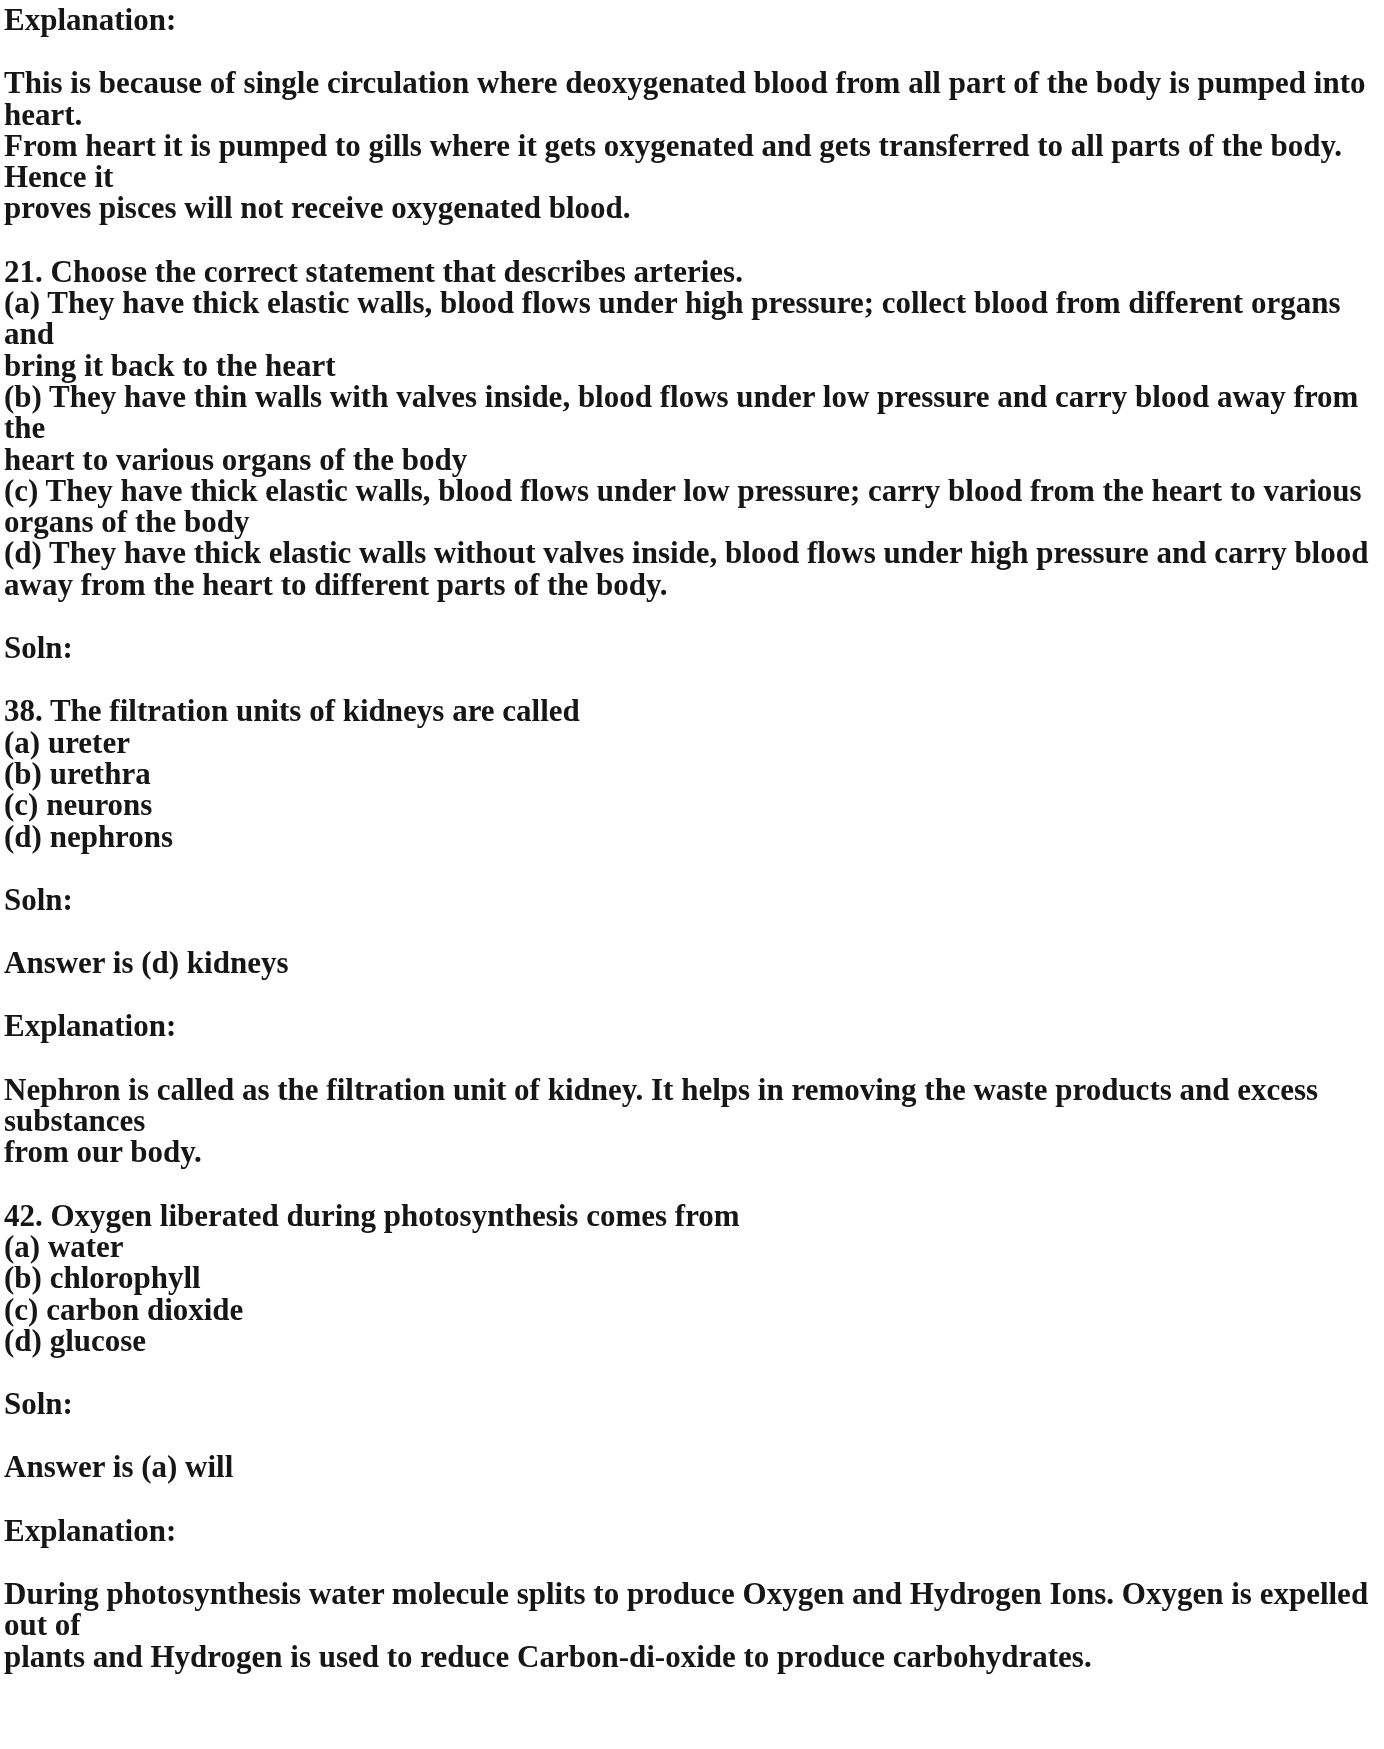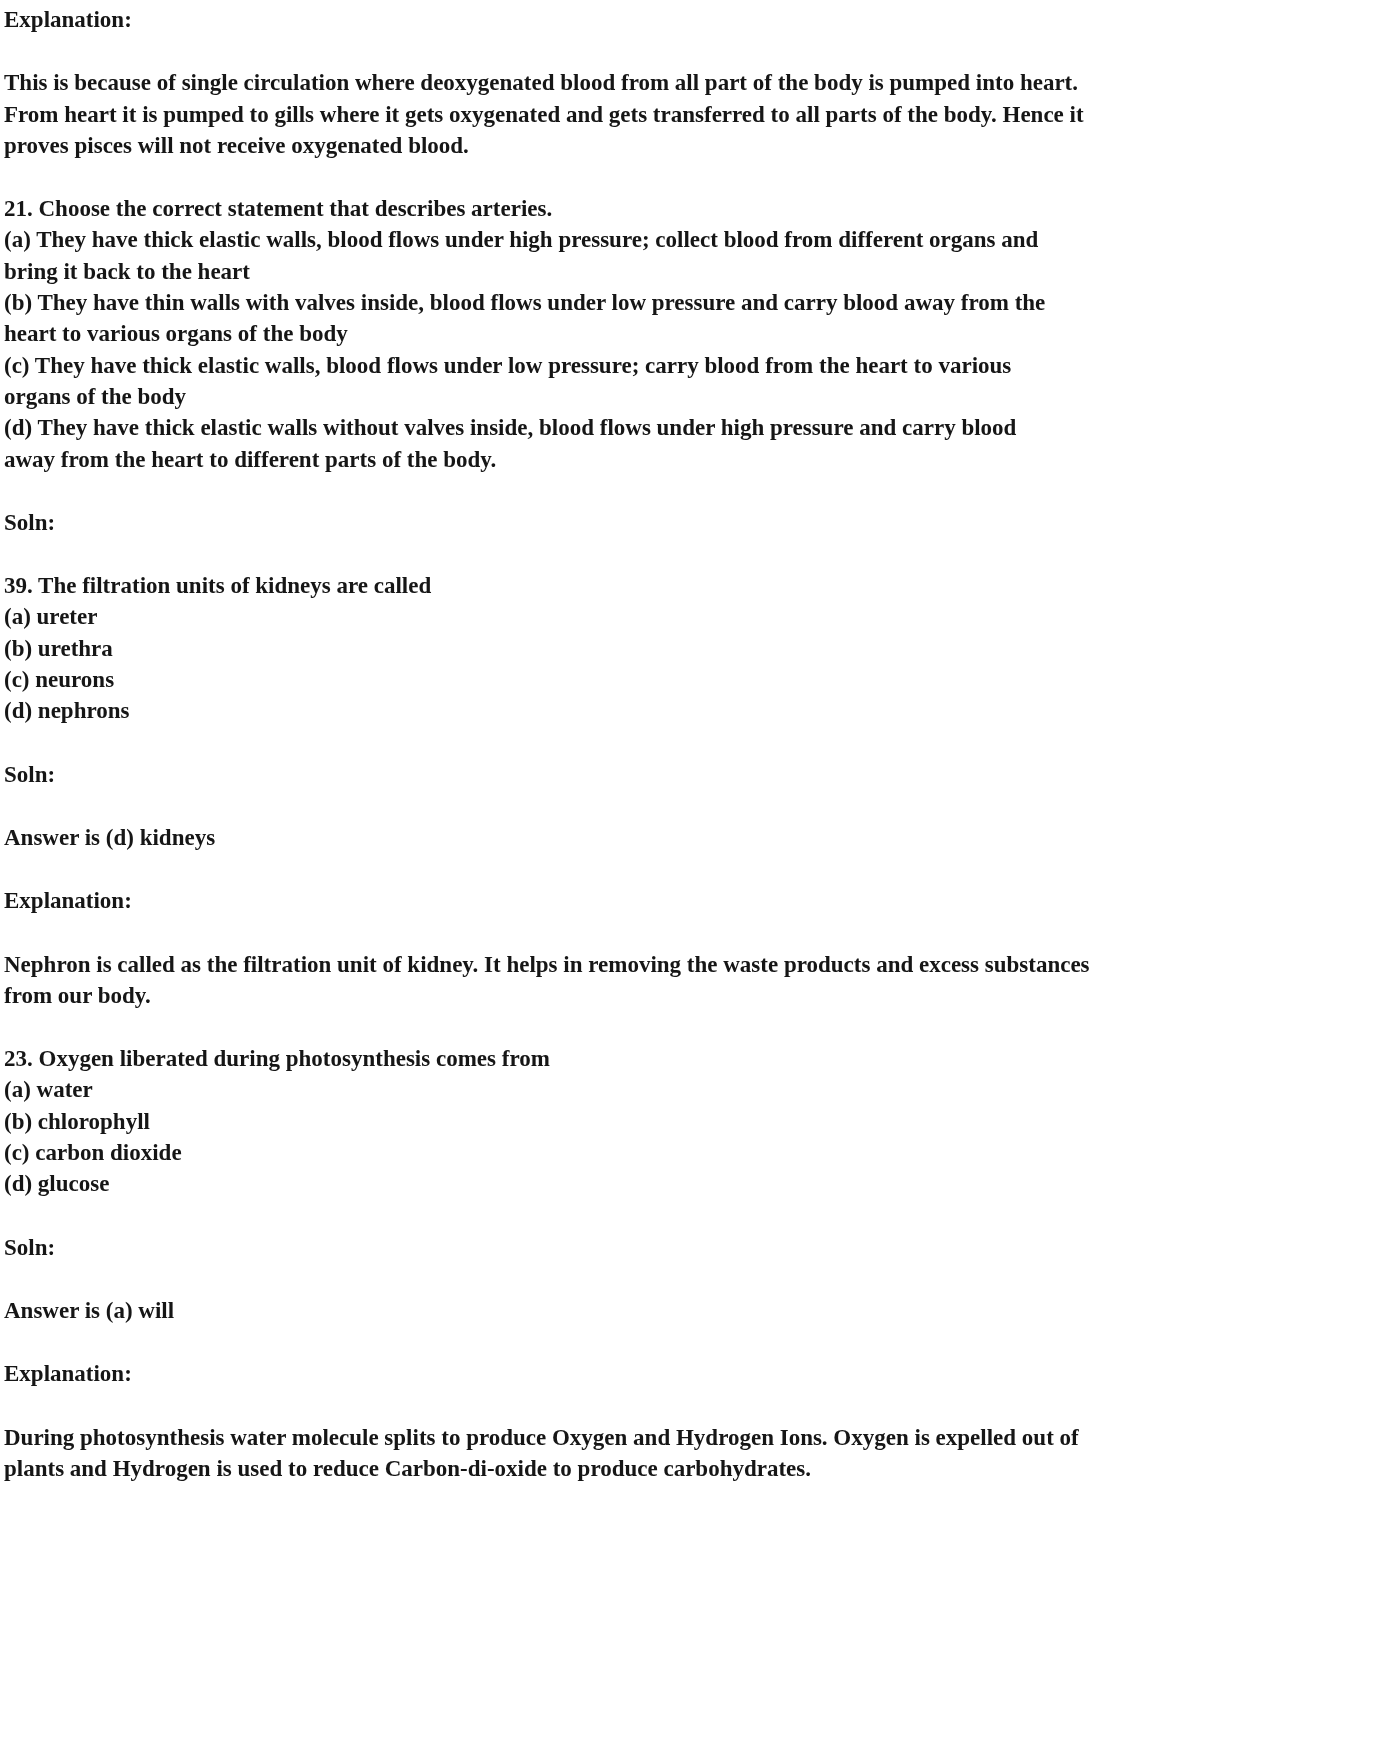--- a/index.html
+++ b/index.html
@@ -18,7 +18,7 @@
     padding: 4px 12px 0 4px;
   }
   .block {
-    font-size: 23px;
+    font-size: 31px;
     line-height: 31.3px;
     white-space: pre-line;
     margin: 0 0 32px 0;

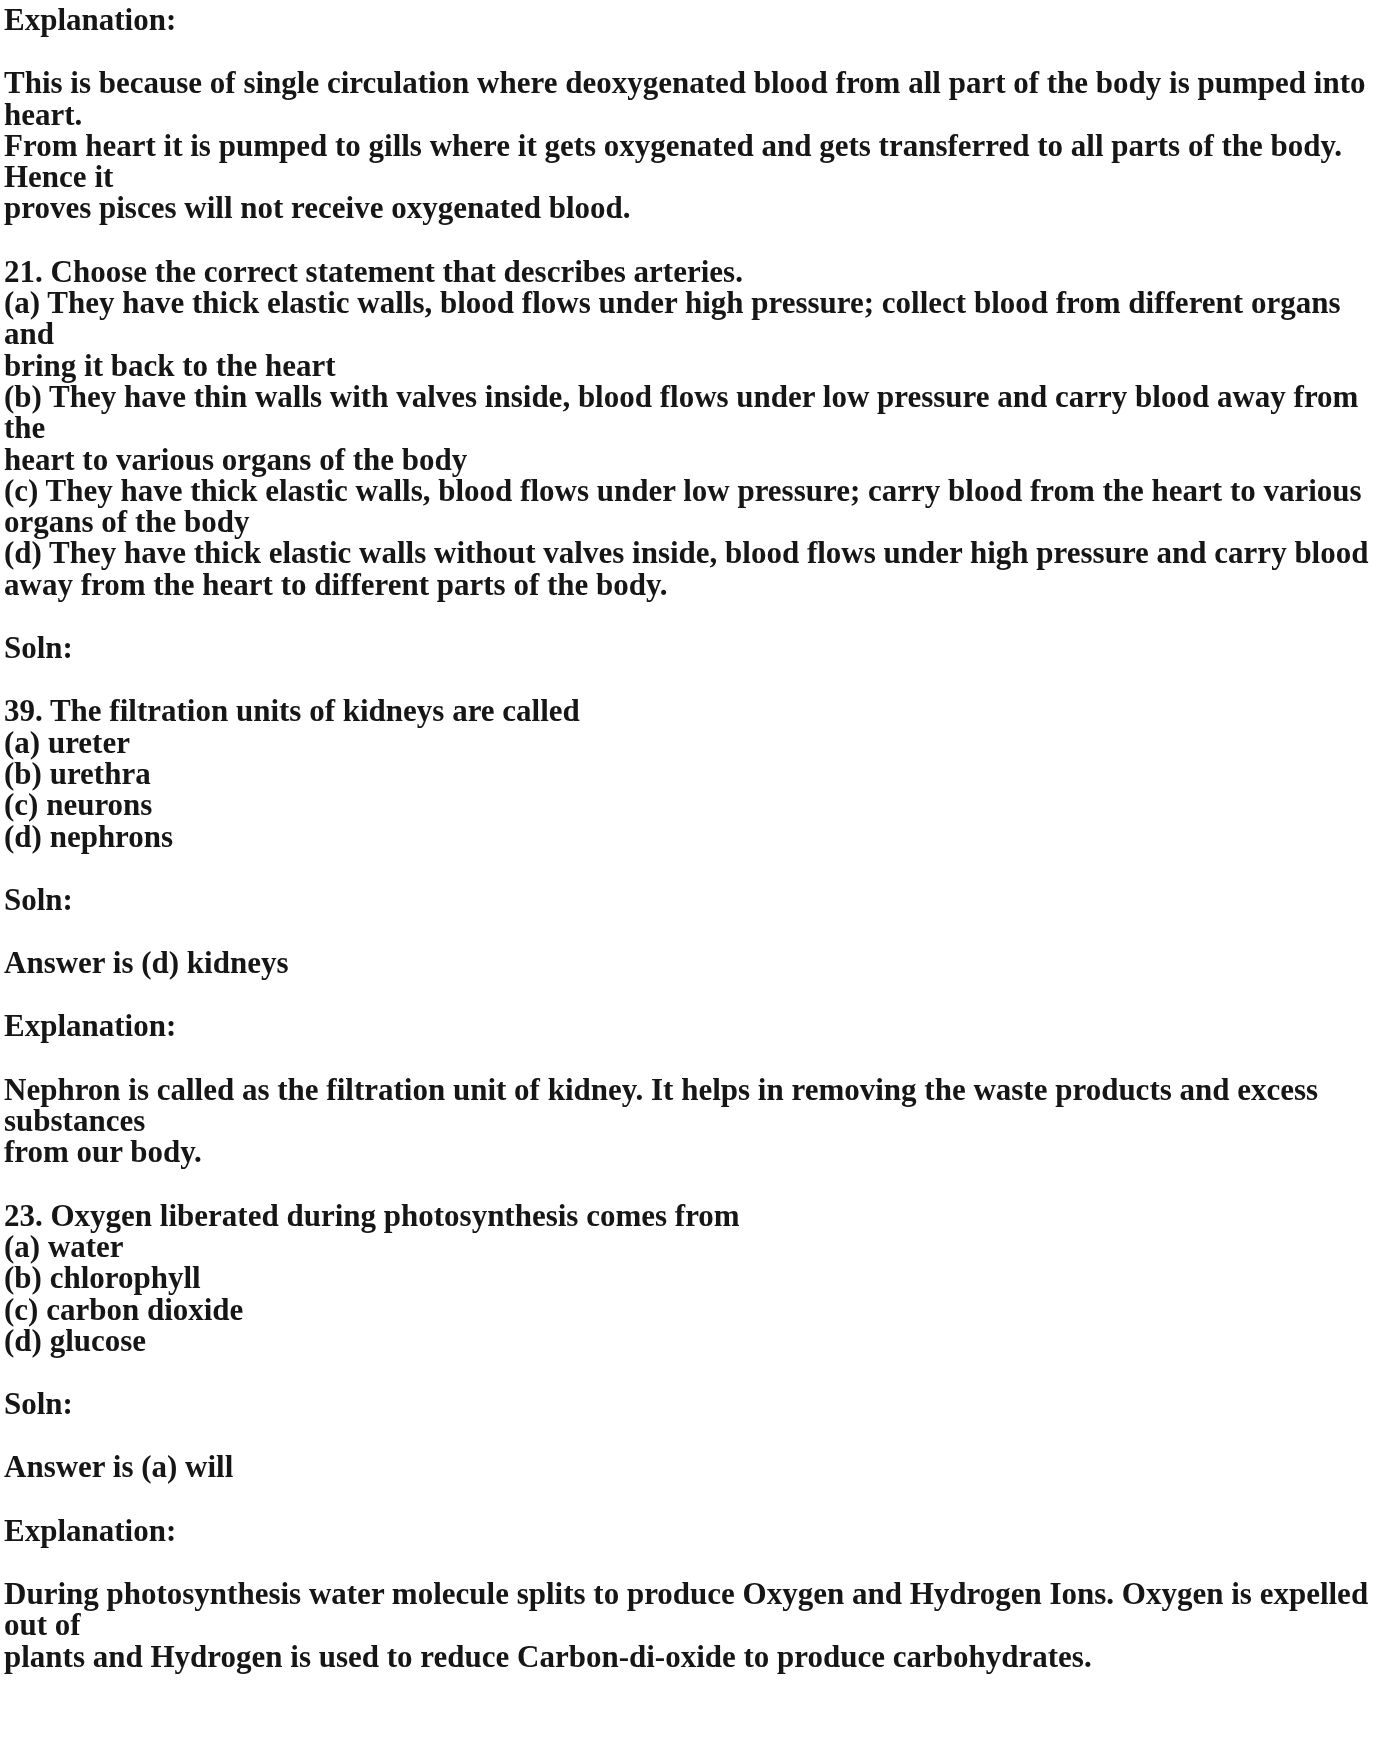--- a/index.html
+++ b/index.html
@@ -54,7 +54,7 @@
 away from the heart to different parts of the body.</div>
   <div class="block heading">Soln:</div>
 
-  <div class="block question">39. The filtration units of kidneys are called
+  <div class="block question">38. The filtration units of kidneys are called
 (a) ureter
 (b) urethra
 (c) neurons

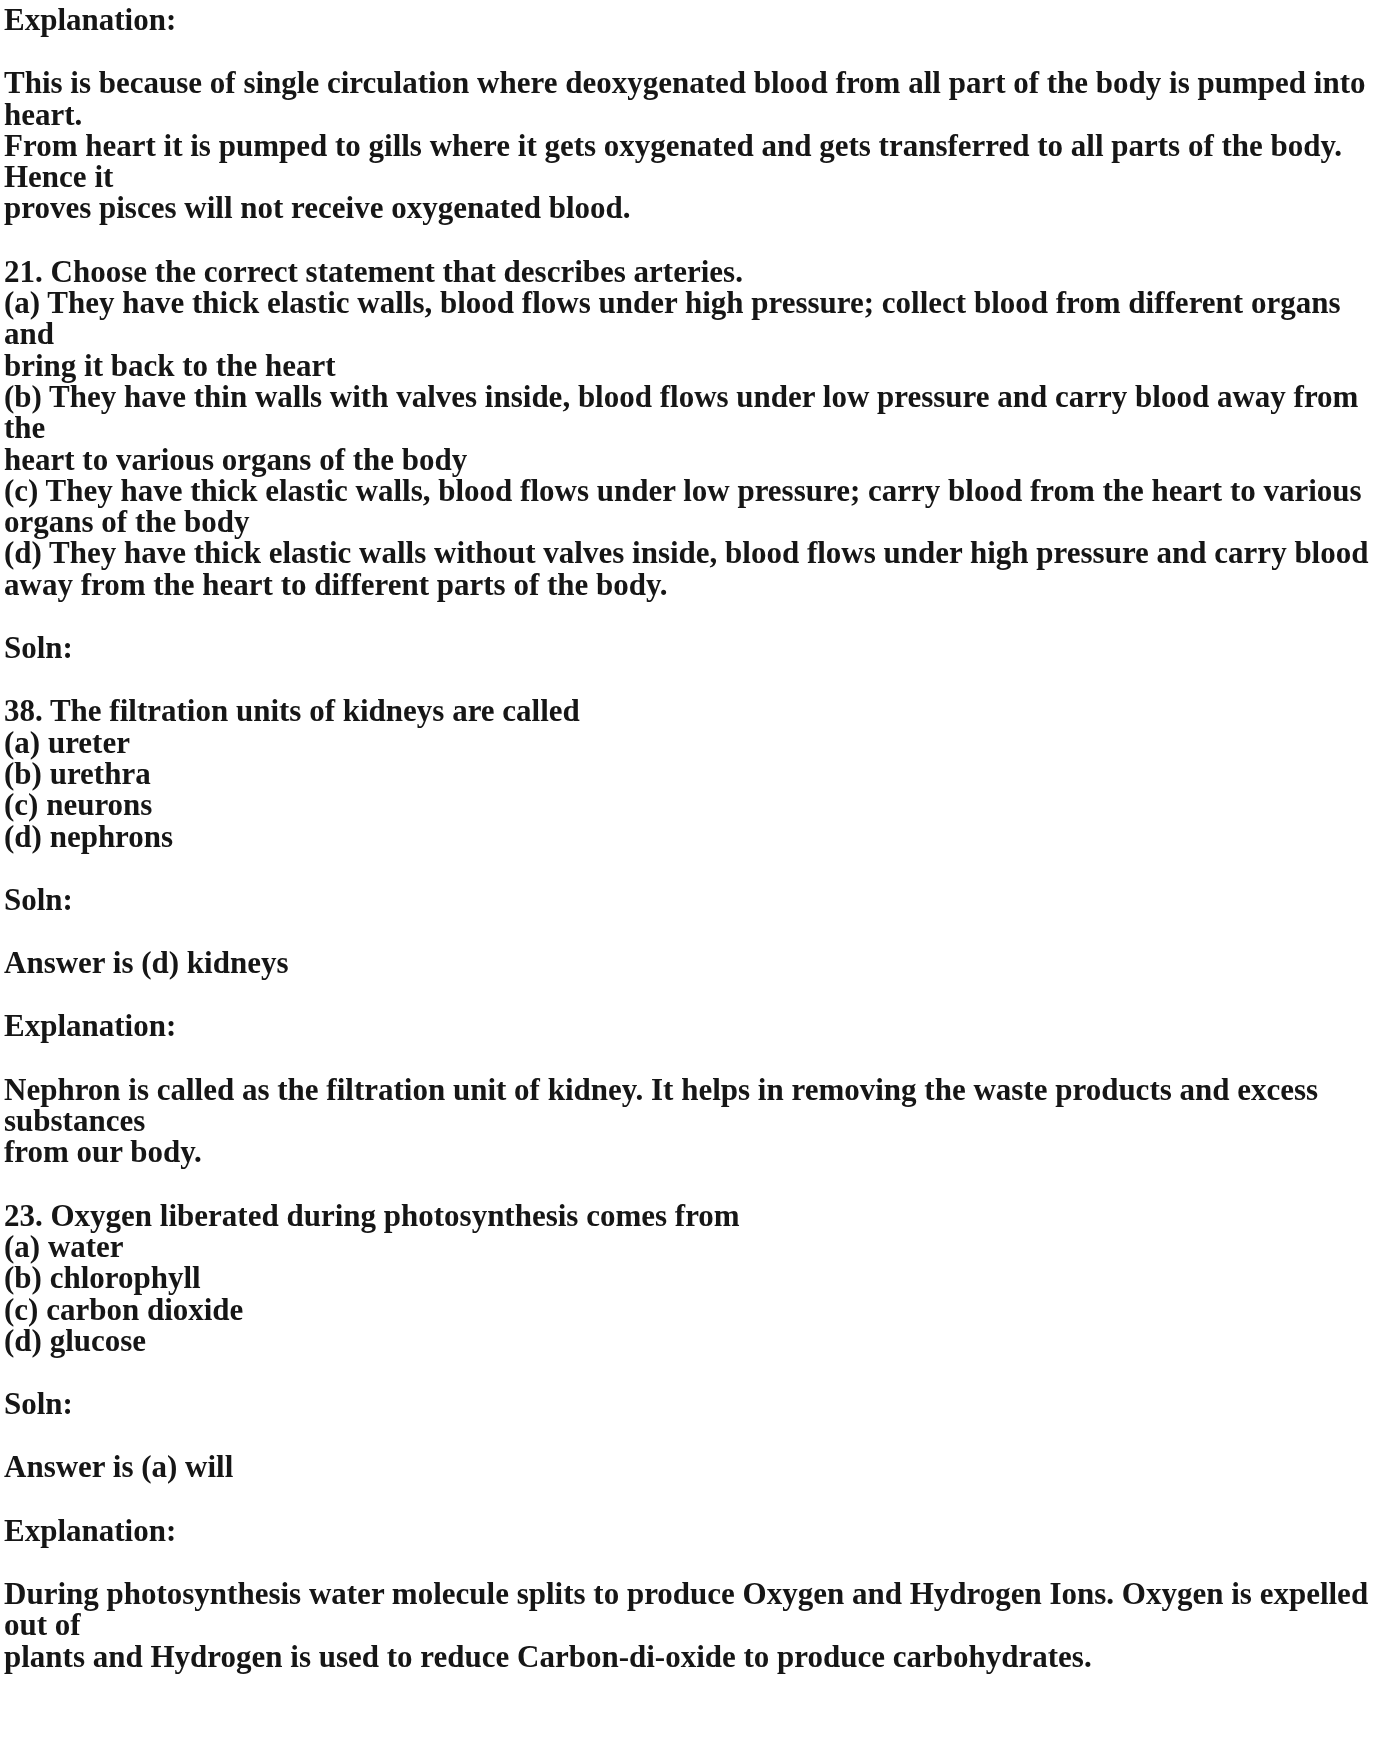--- a/index.html
+++ b/index.html
@@ -65,7 +65,7 @@
   <div class="block para">Nephron is called as the filtration unit of kidney. It helps in removing the waste products and excess substances
 from our body.</div>
 
-  <div class="block question">23. Oxygen liberated during photosynthesis comes from
+  <div class="block question">42. Oxygen liberated during photosynthesis comes from
 (a) water
 (b) chlorophyll
 (c) carbon dioxide

